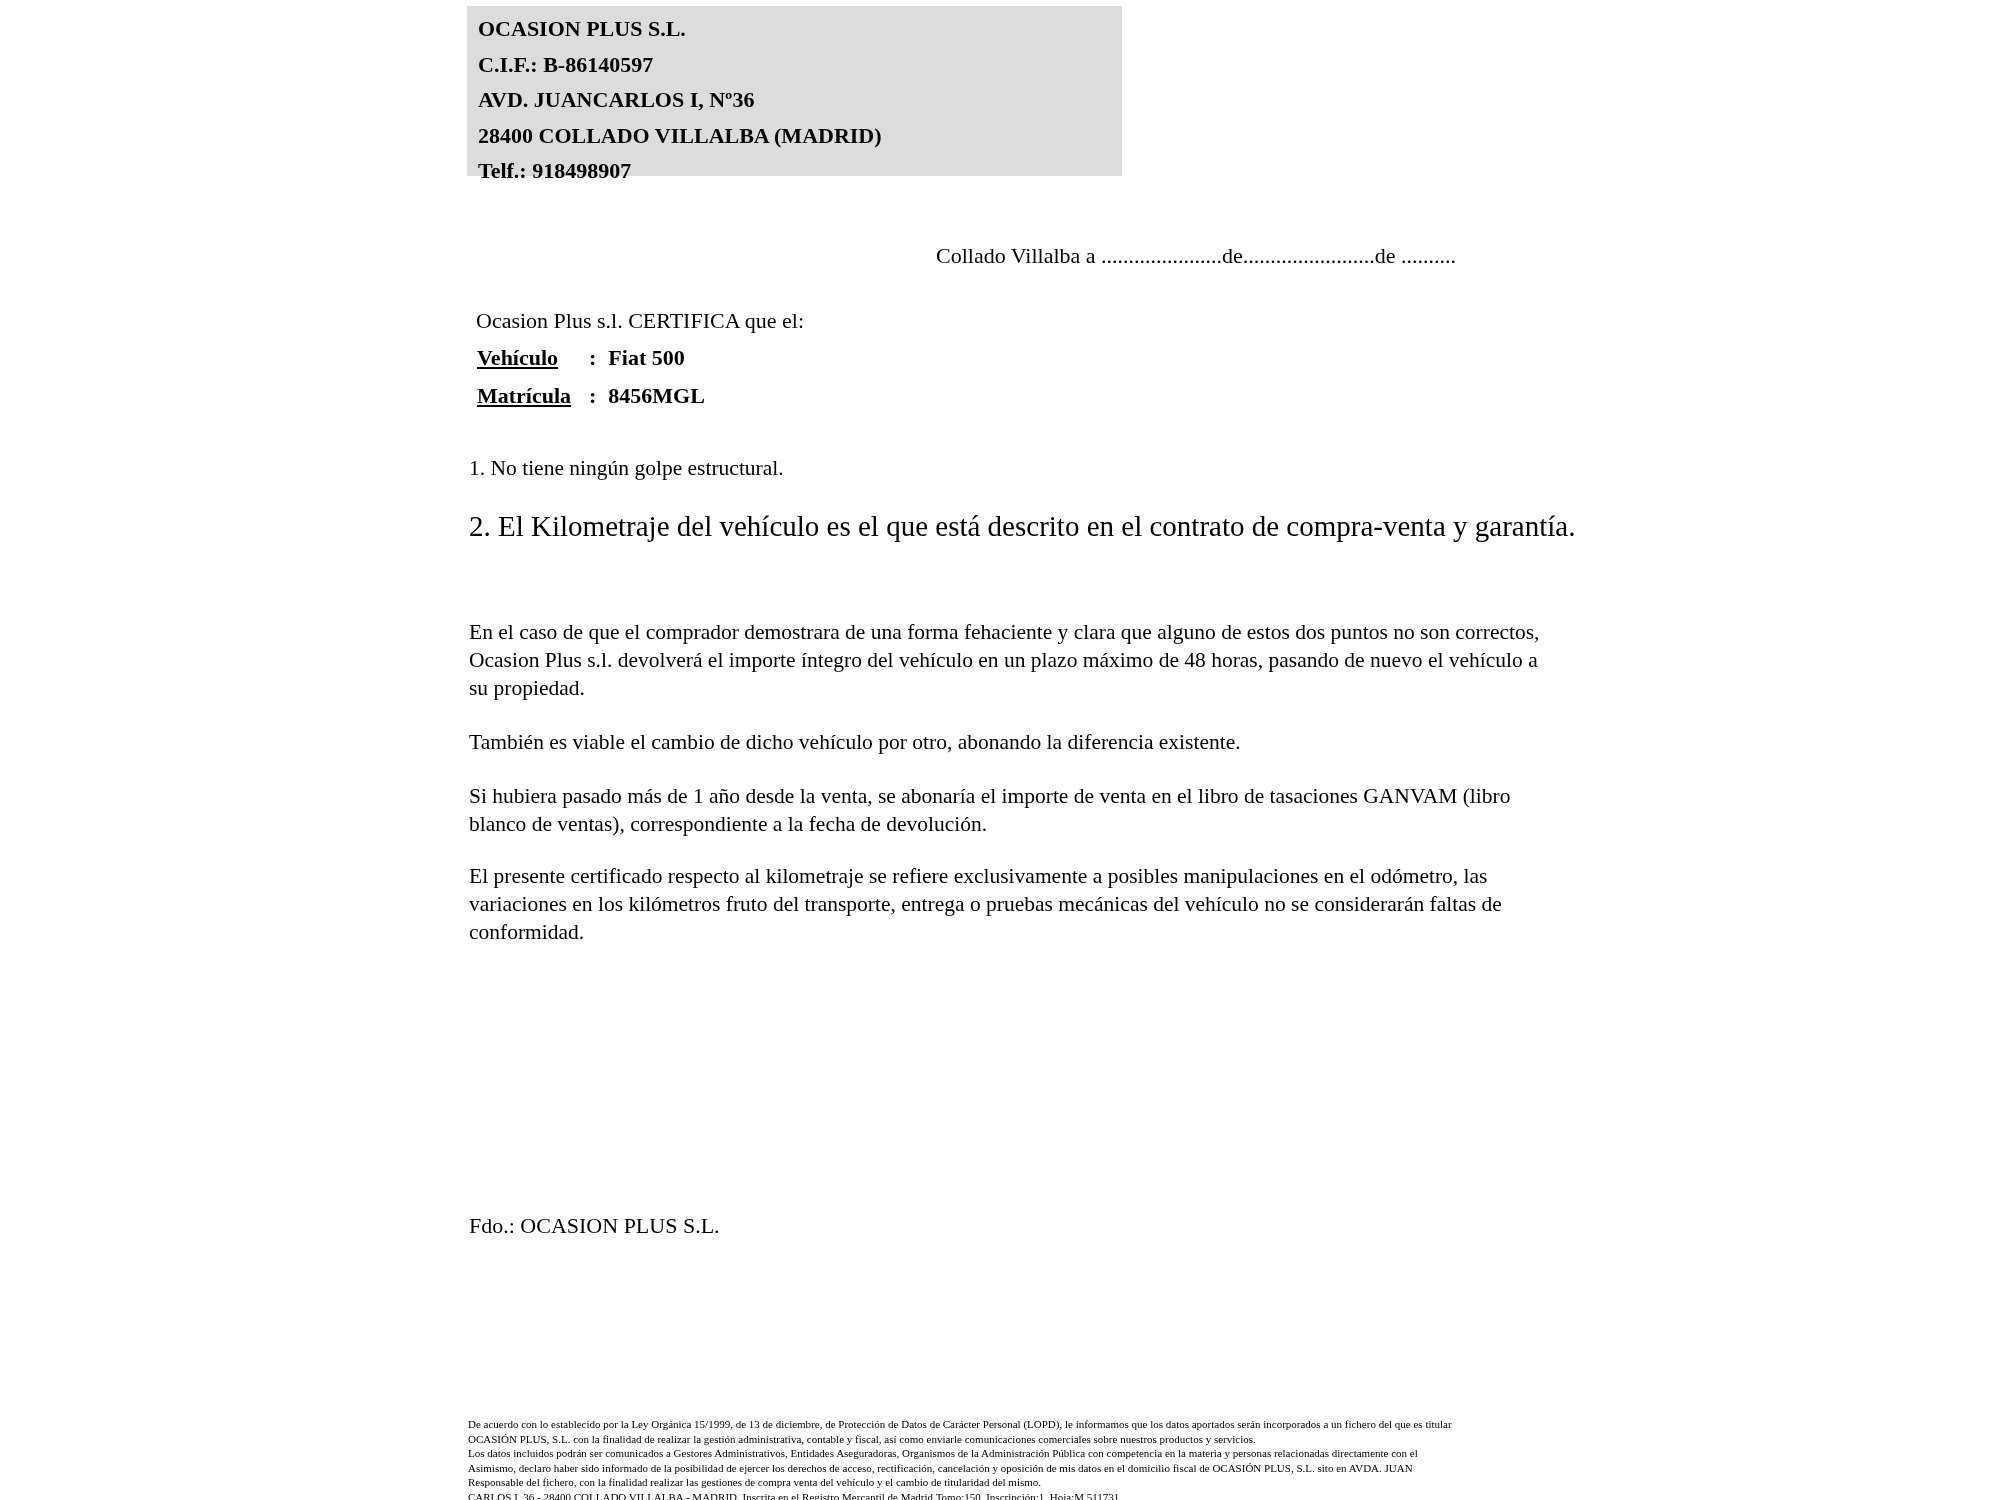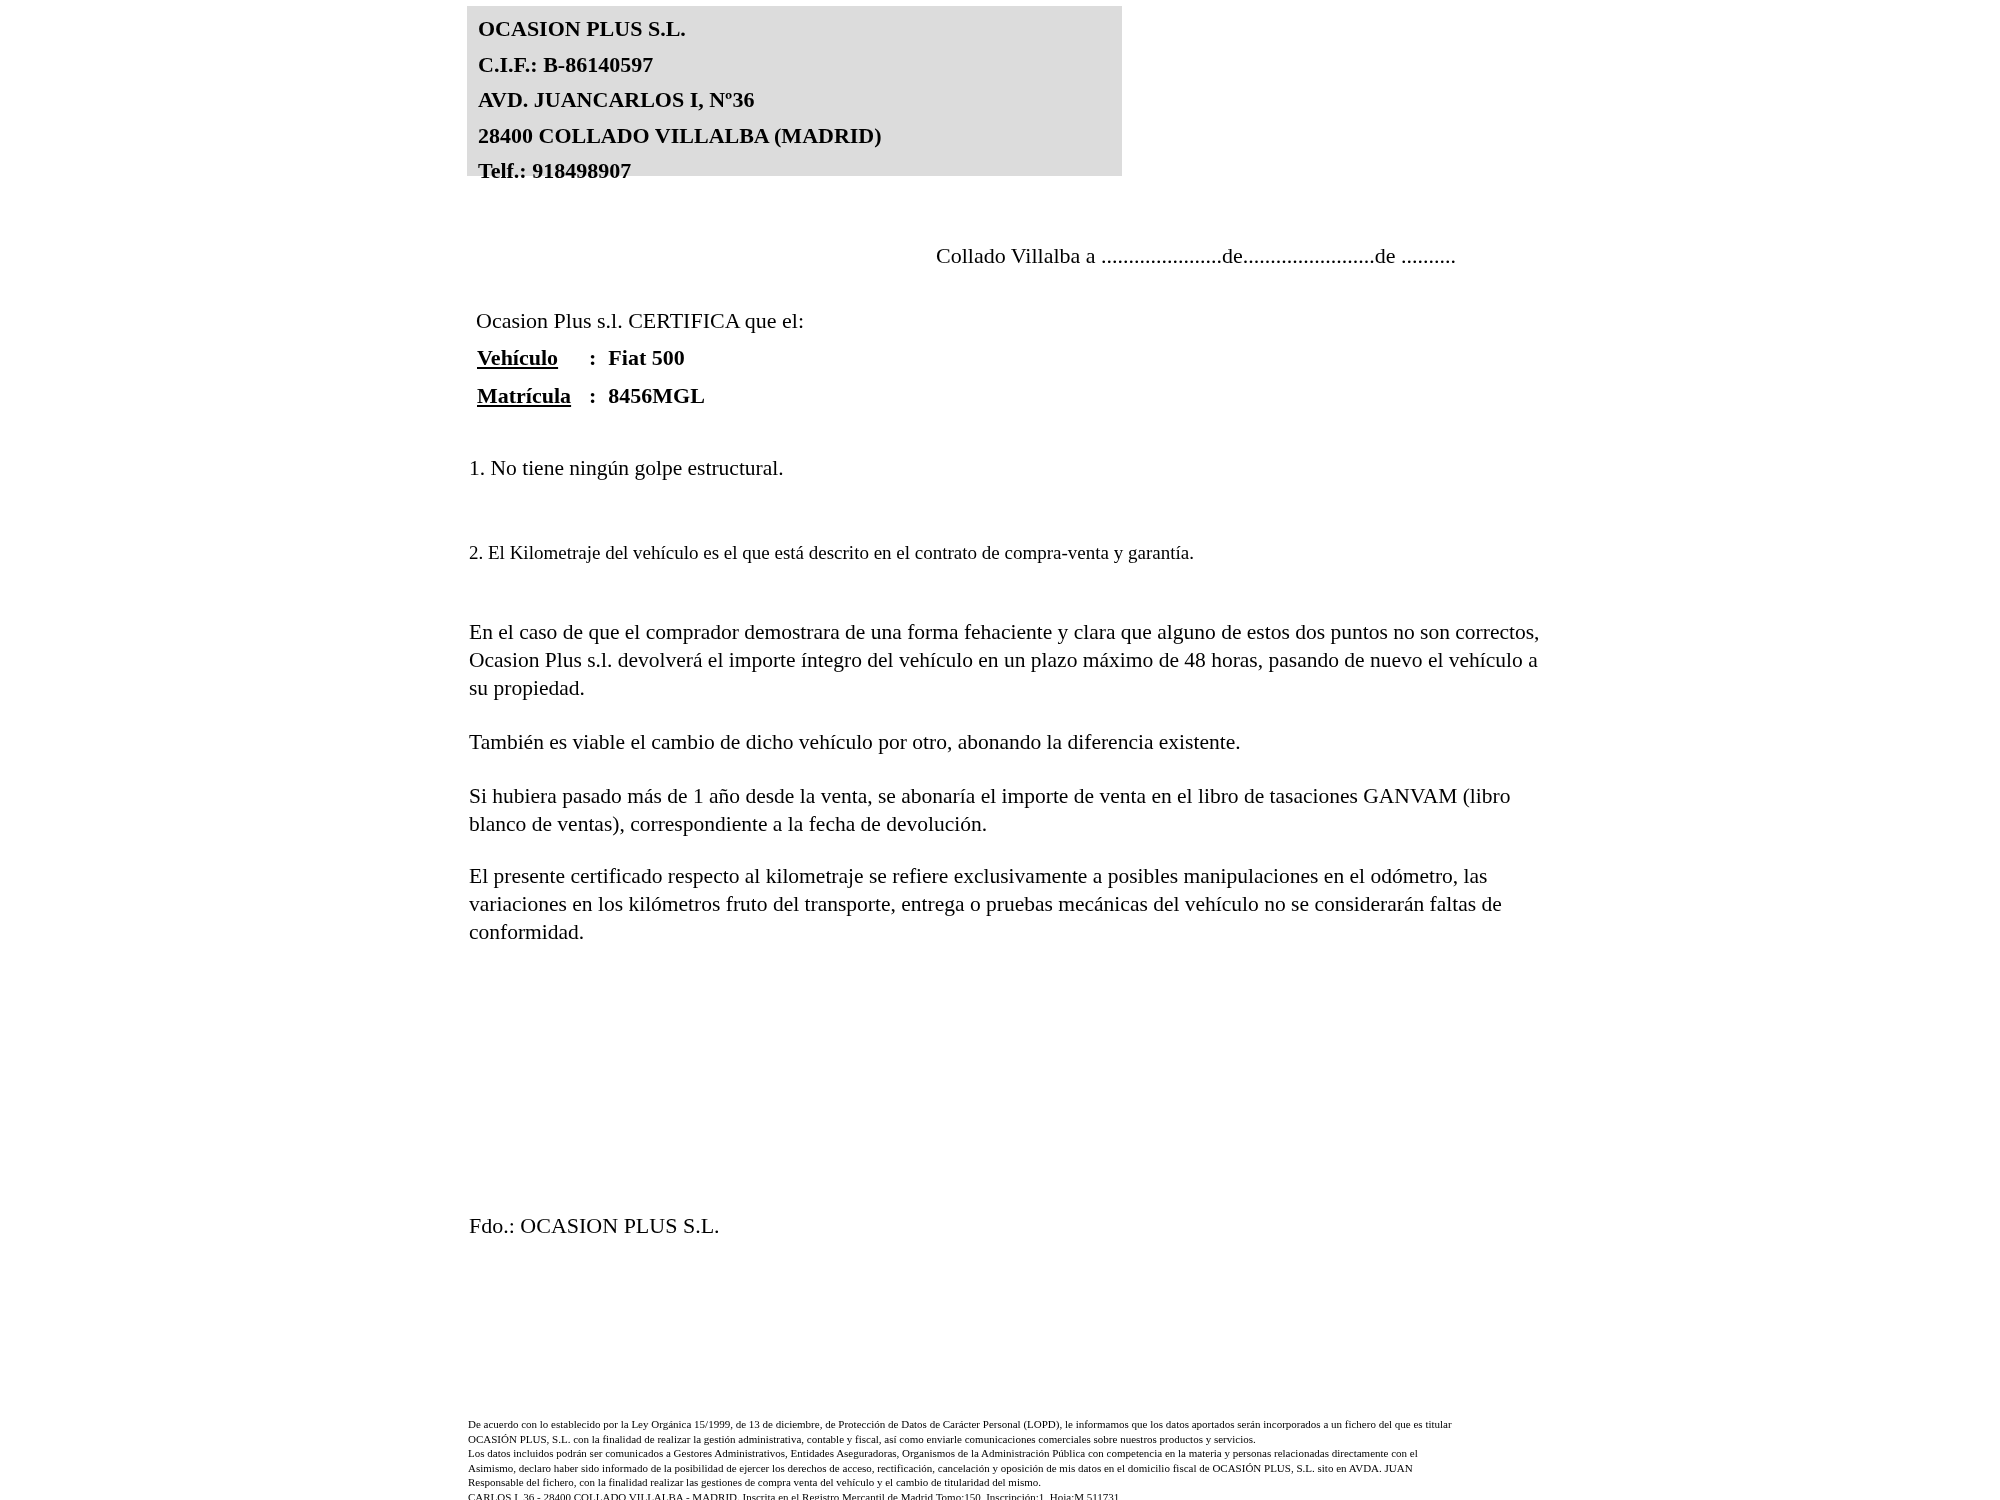--- a/index.html
+++ b/index.html
@@ -63,9 +63,8 @@
     position: absolute;
     left: 466px;
     top: 507px;
-    font-size: 19px;
+    font-size: 29px;
     white-space: nowrap;
-    margin-top: 32px;
   }
 
   .body-para {

